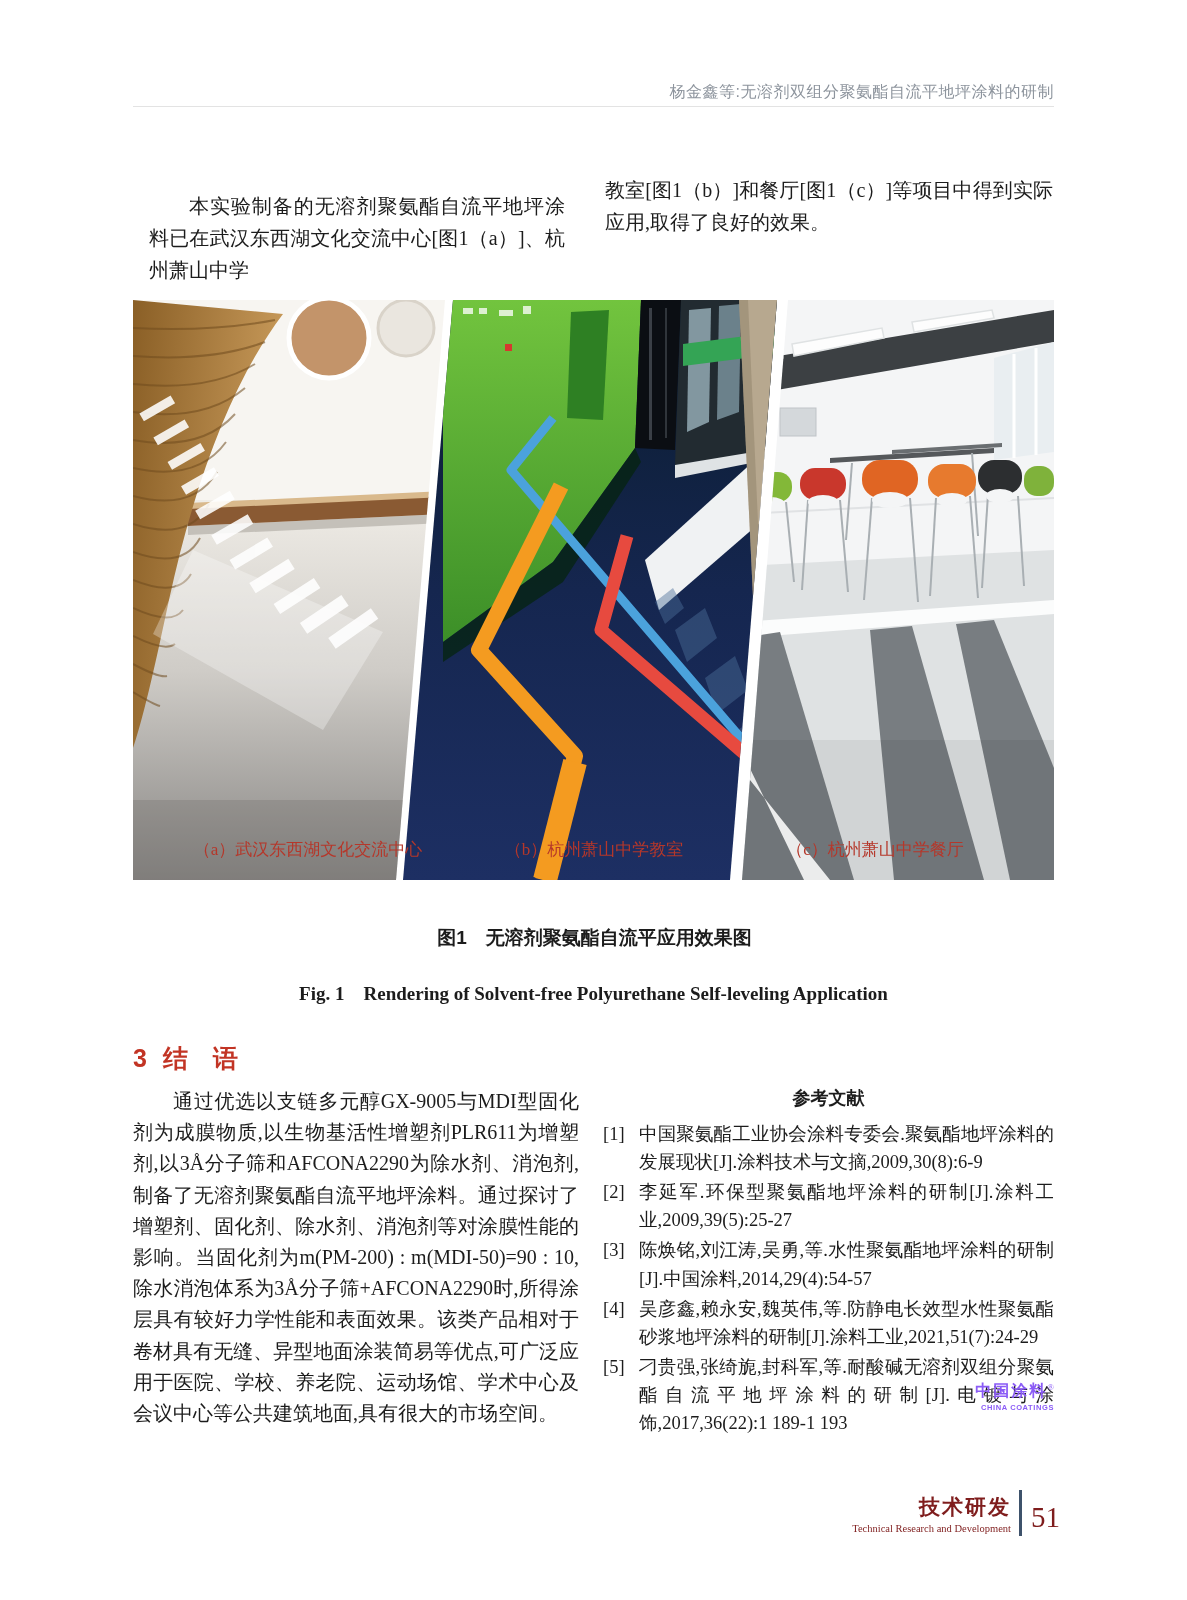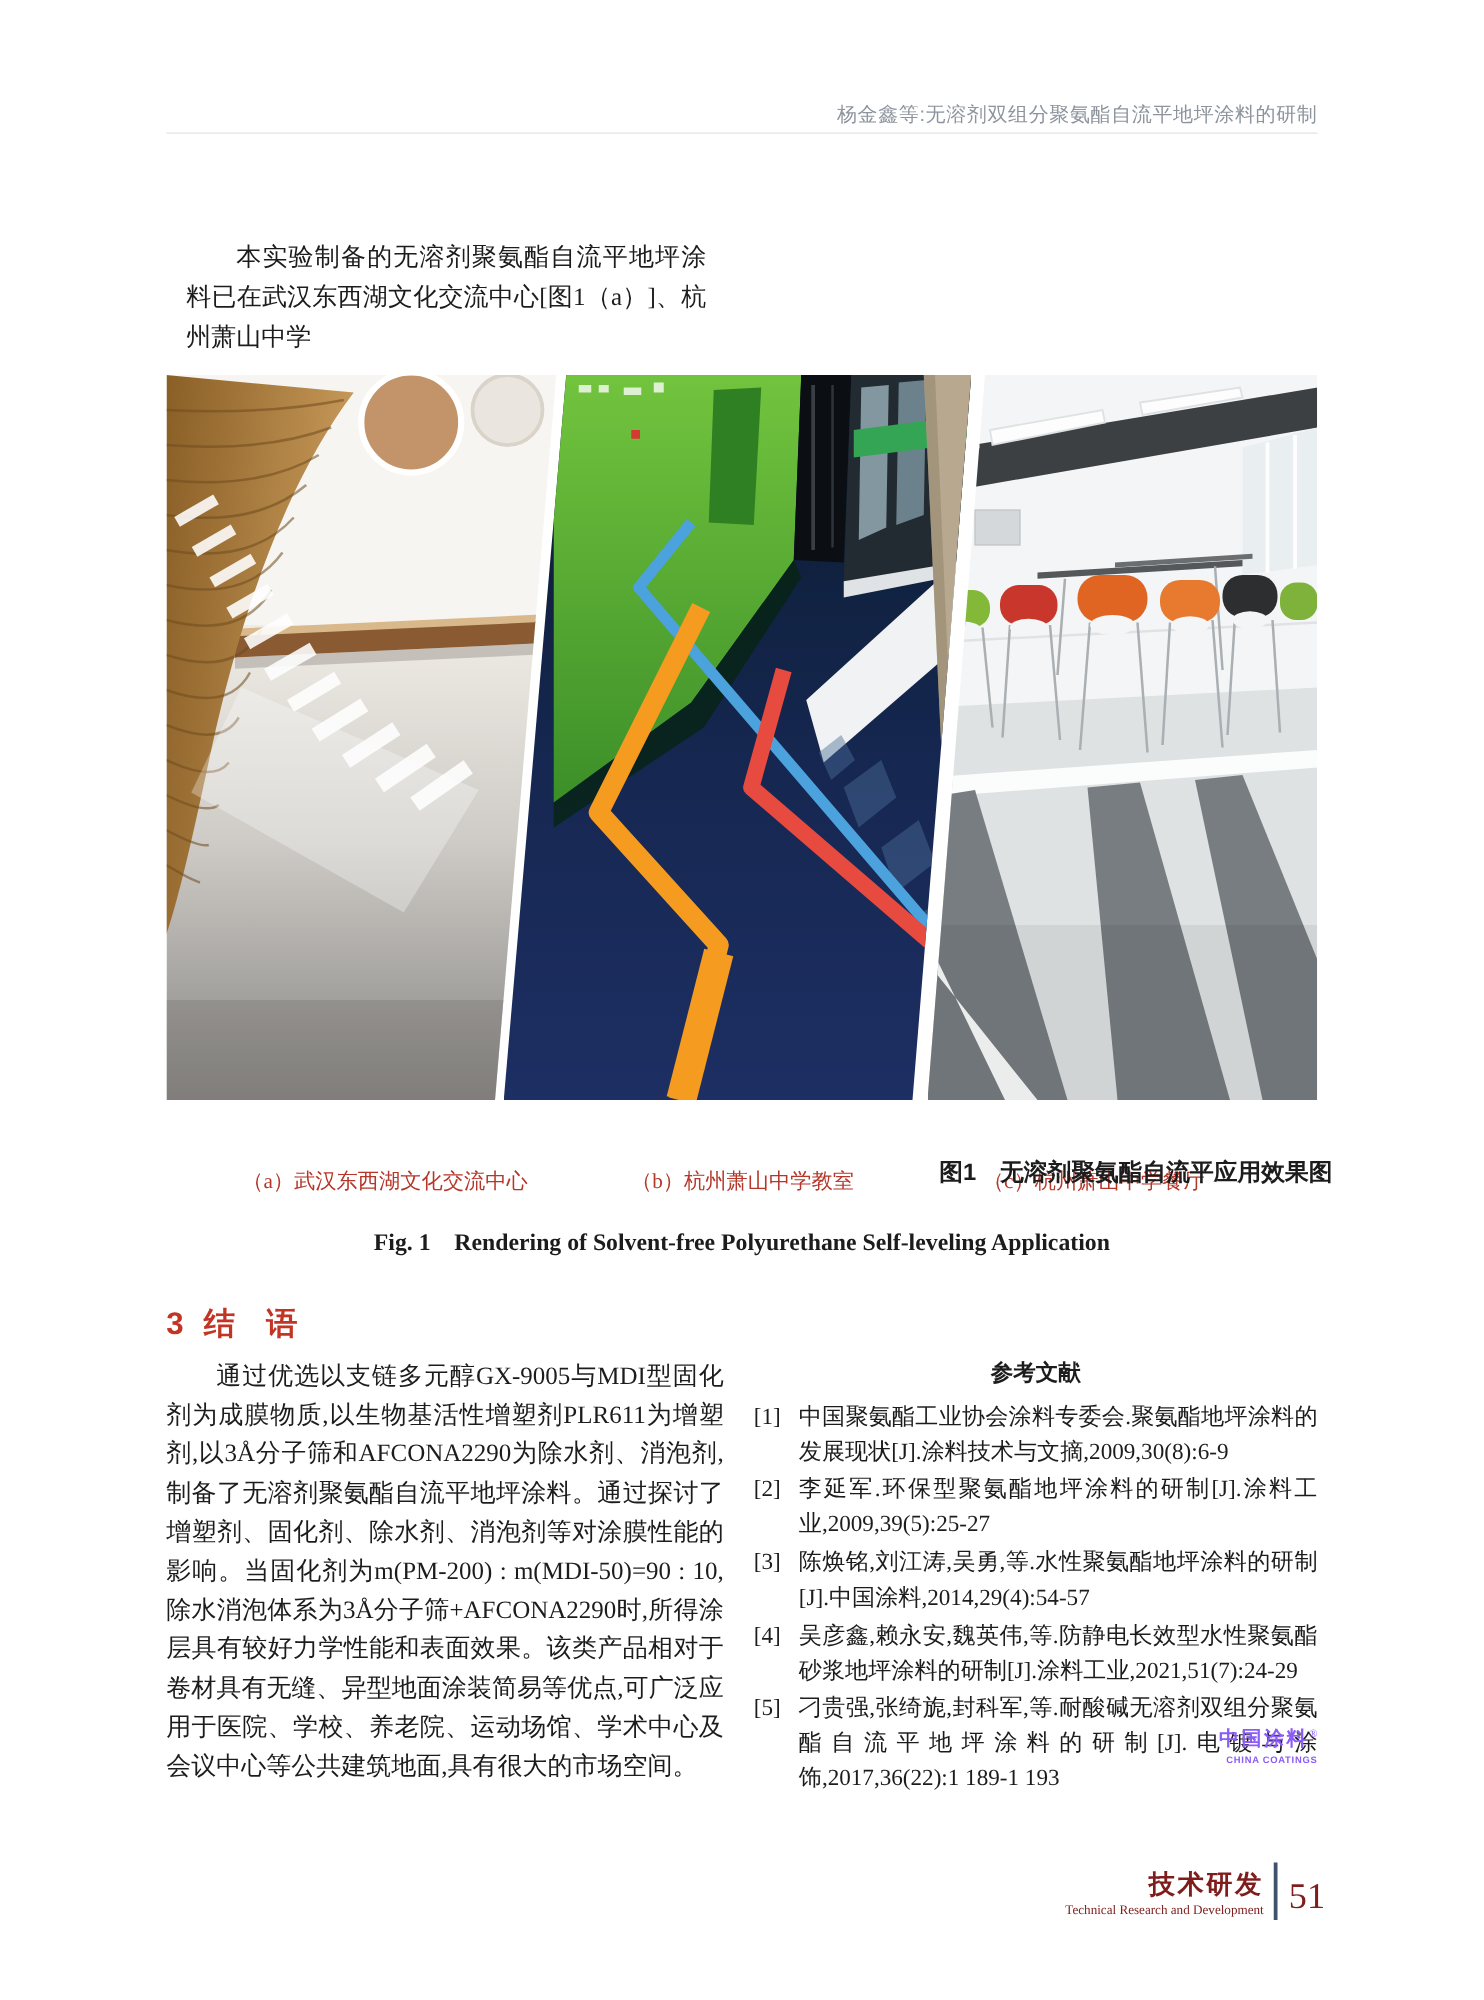--- a/index.html
+++ b/index.html
@@ -77,6 +77,9 @@
 <div class="intro">
   <div class="col first">
     <p>本实验制备的无溶剂聚氨酯自流平地坪涂料已在武汉东西湖文化交流中心[图1（a）]、杭州萧山中学</p>
+  </div>
+  <div class="col">
+    <p>教室[图1（b）]和餐厅[图1（c）]等项目中得到实际应用,取得了良好的效果。</p>
   </div>
 </div>
 

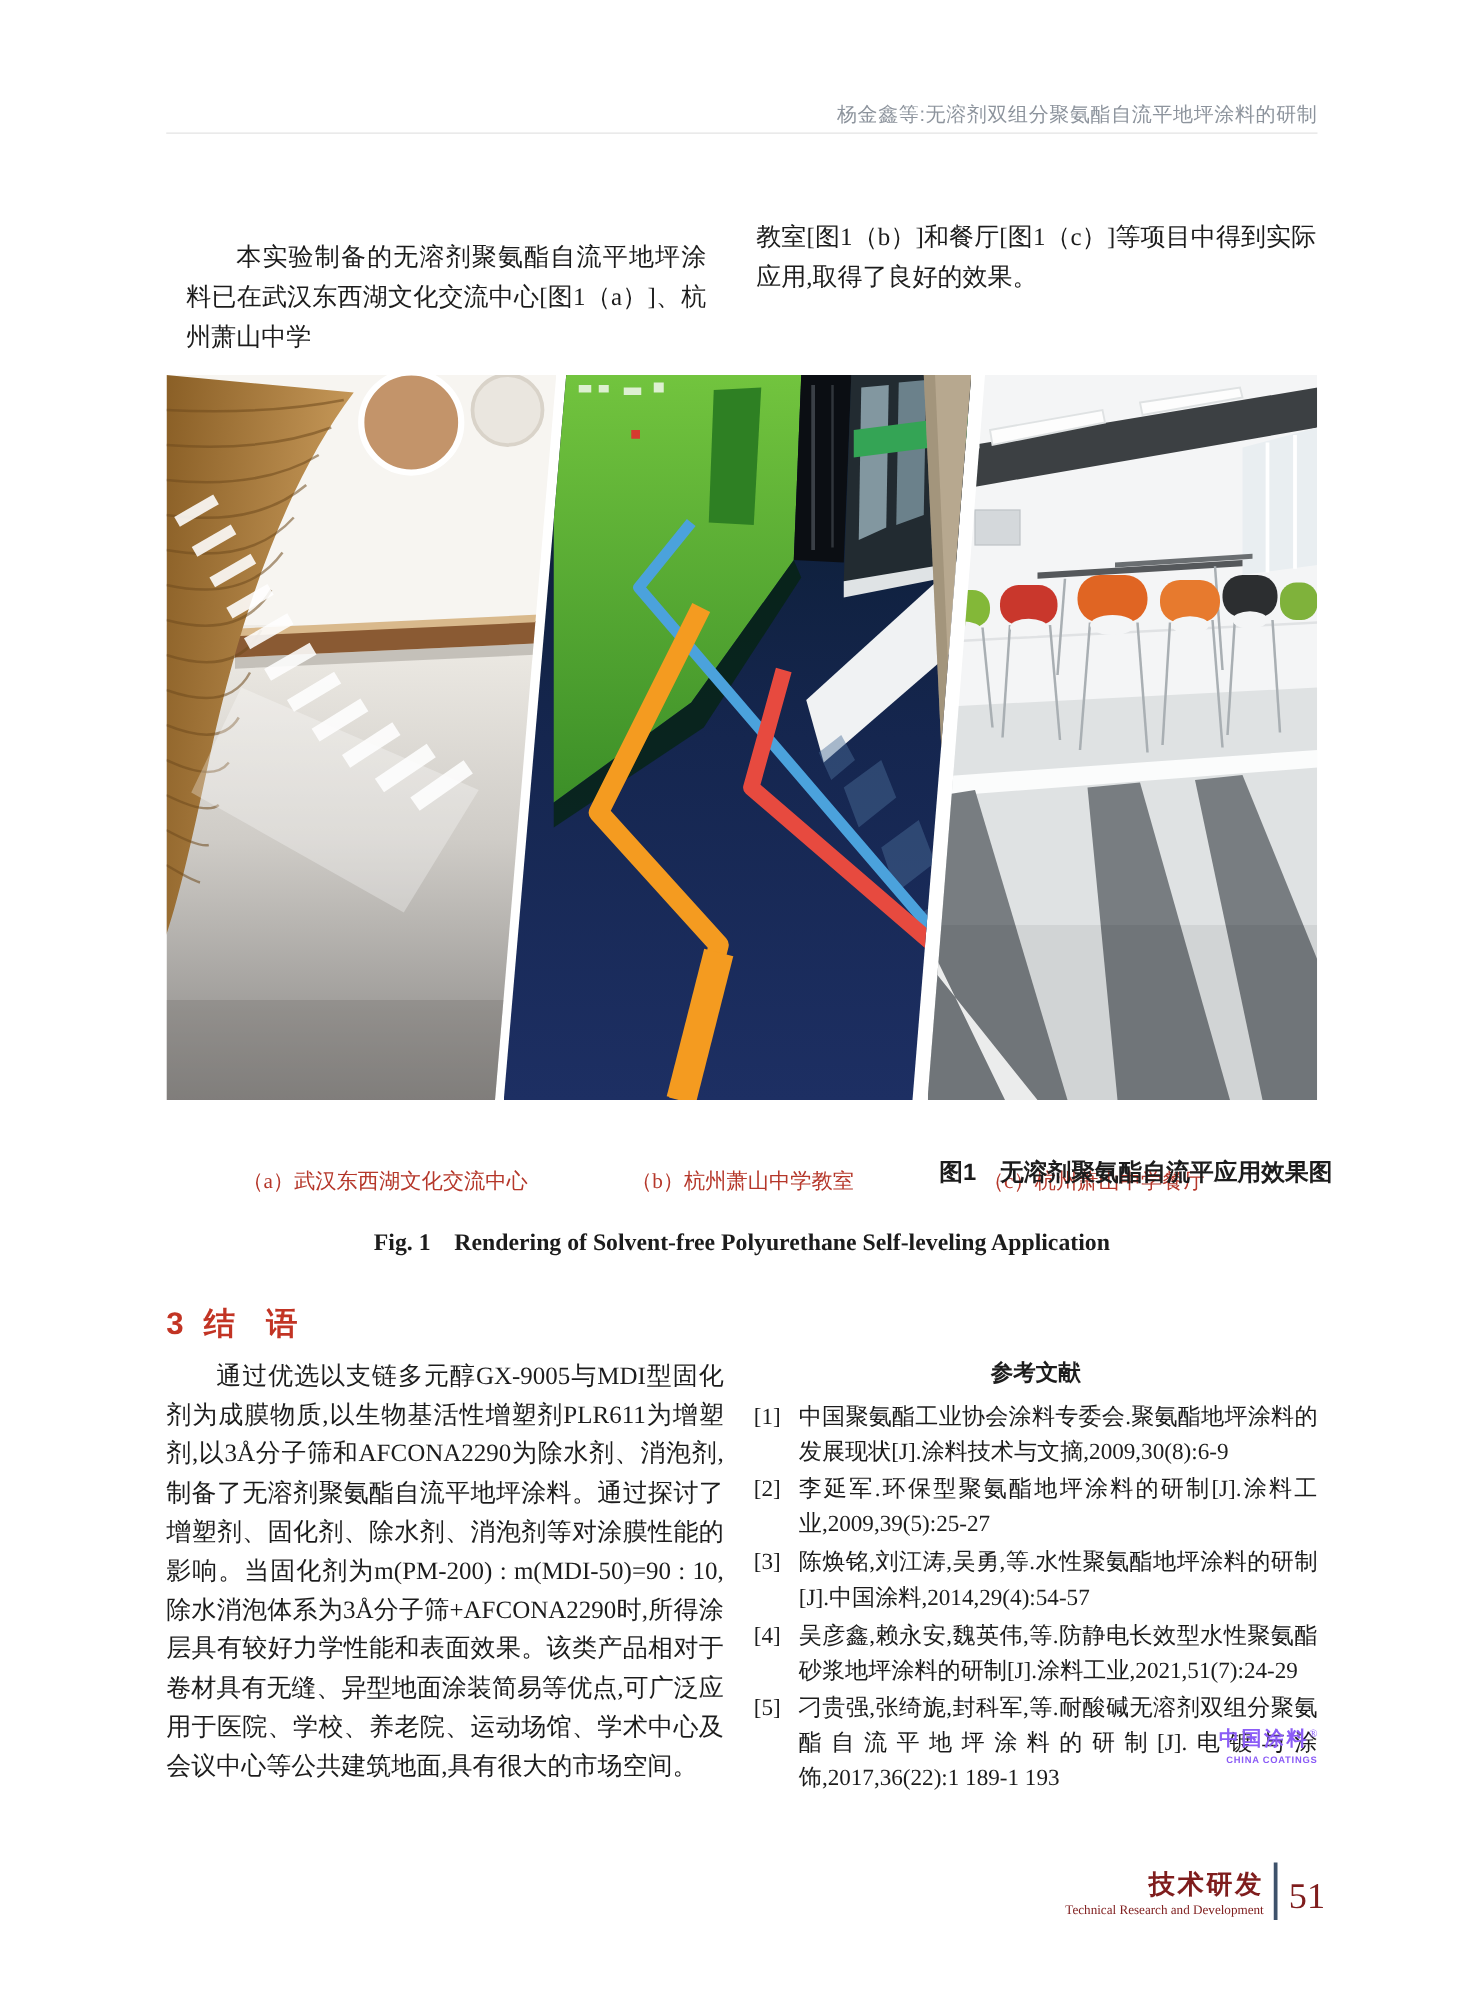--- a/index.html
+++ b/index.html
@@ -26,7 +26,7 @@
   .photo-c{left:609px;width:312px;clip-path:polygon(46px 0,100% 0,100% 100%,0 100%);}
 
   
-  .subcap{position:absolute;top:933px;font-size:17px;color:#b5372a;text-align:center;white-space:nowrap;}
+  .subcap{position:absolute;top:838px;font-size:17px;color:#b5372a;text-align:center;white-space:nowrap;}
   .subcap-a{left:0px;width:350px;}
   .subcap-b{left:286px;width:350px;}
   .subcap-c{left:567px;width:350px;}

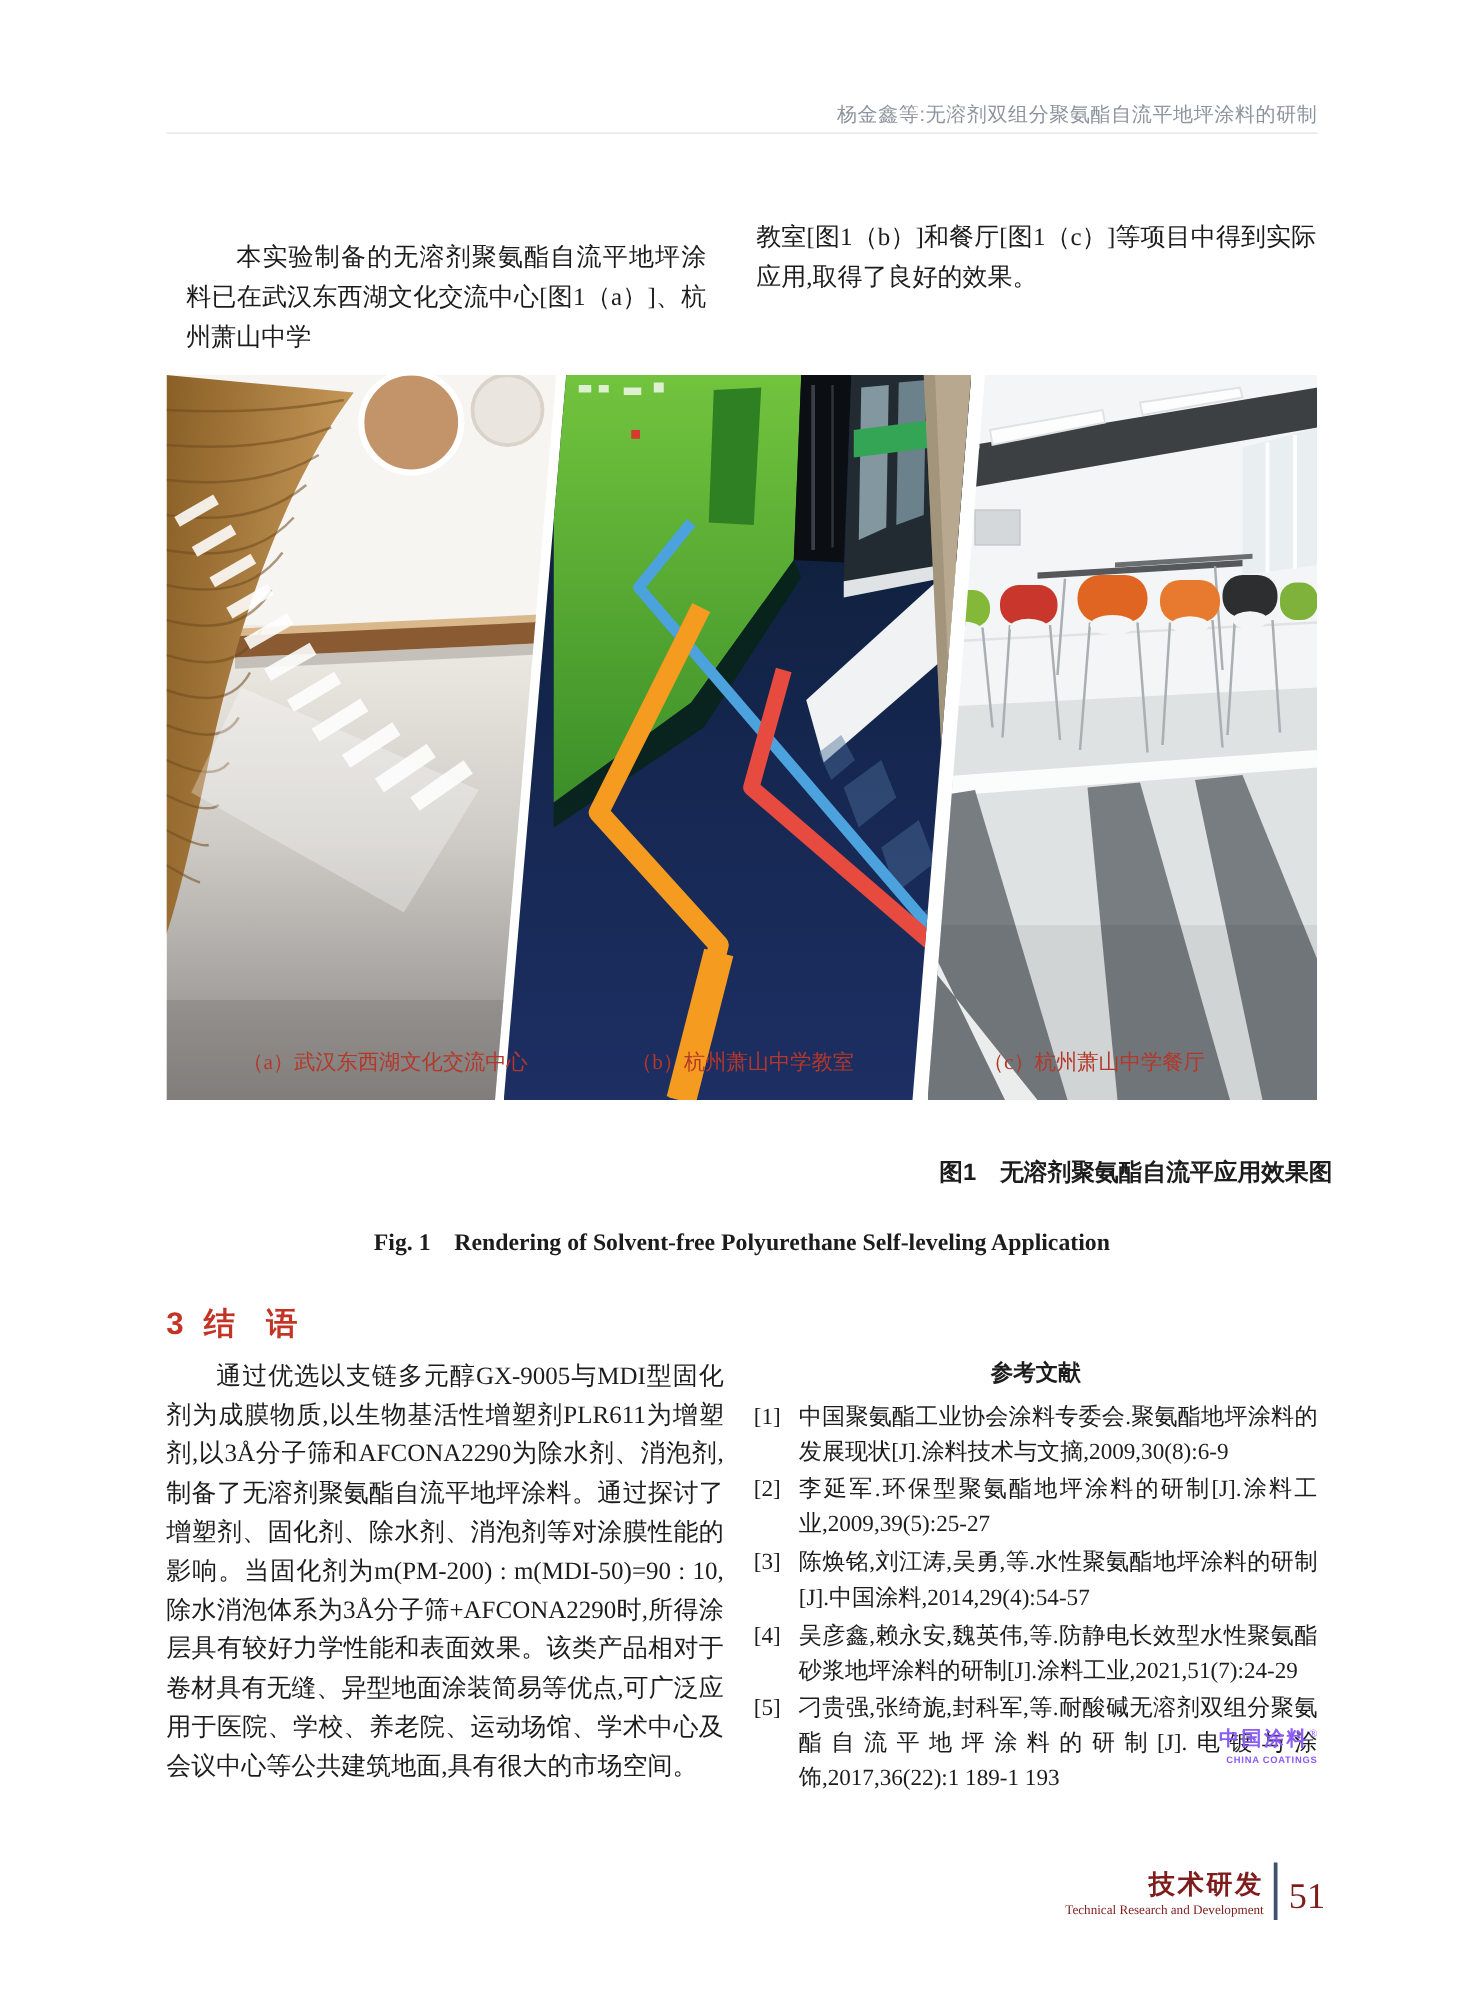--- a/index.html
+++ b/index.html
@@ -32,7 +32,7 @@
   .subcap-c{left:567px;width:350px;}
   .subcaps{position:absolute;left:133px;top:0;width:921px;height:0;}
 
-  .figcap-zh{position:absolute;top:925px;left:145px;width:921px;text-align:right;
+  .figcap-zh{position:absolute;top:925px;left:134px;width:921px;text-align:center;
     font-size:19px;font-weight:bold;font-family:"Liberation Sans","DejaVu Sans",sans-serif;}
   .figcap-en{position:absolute;top:981px;left:133px;width:921px;text-align:center;
     font-size:19px;font-weight:bold;}

